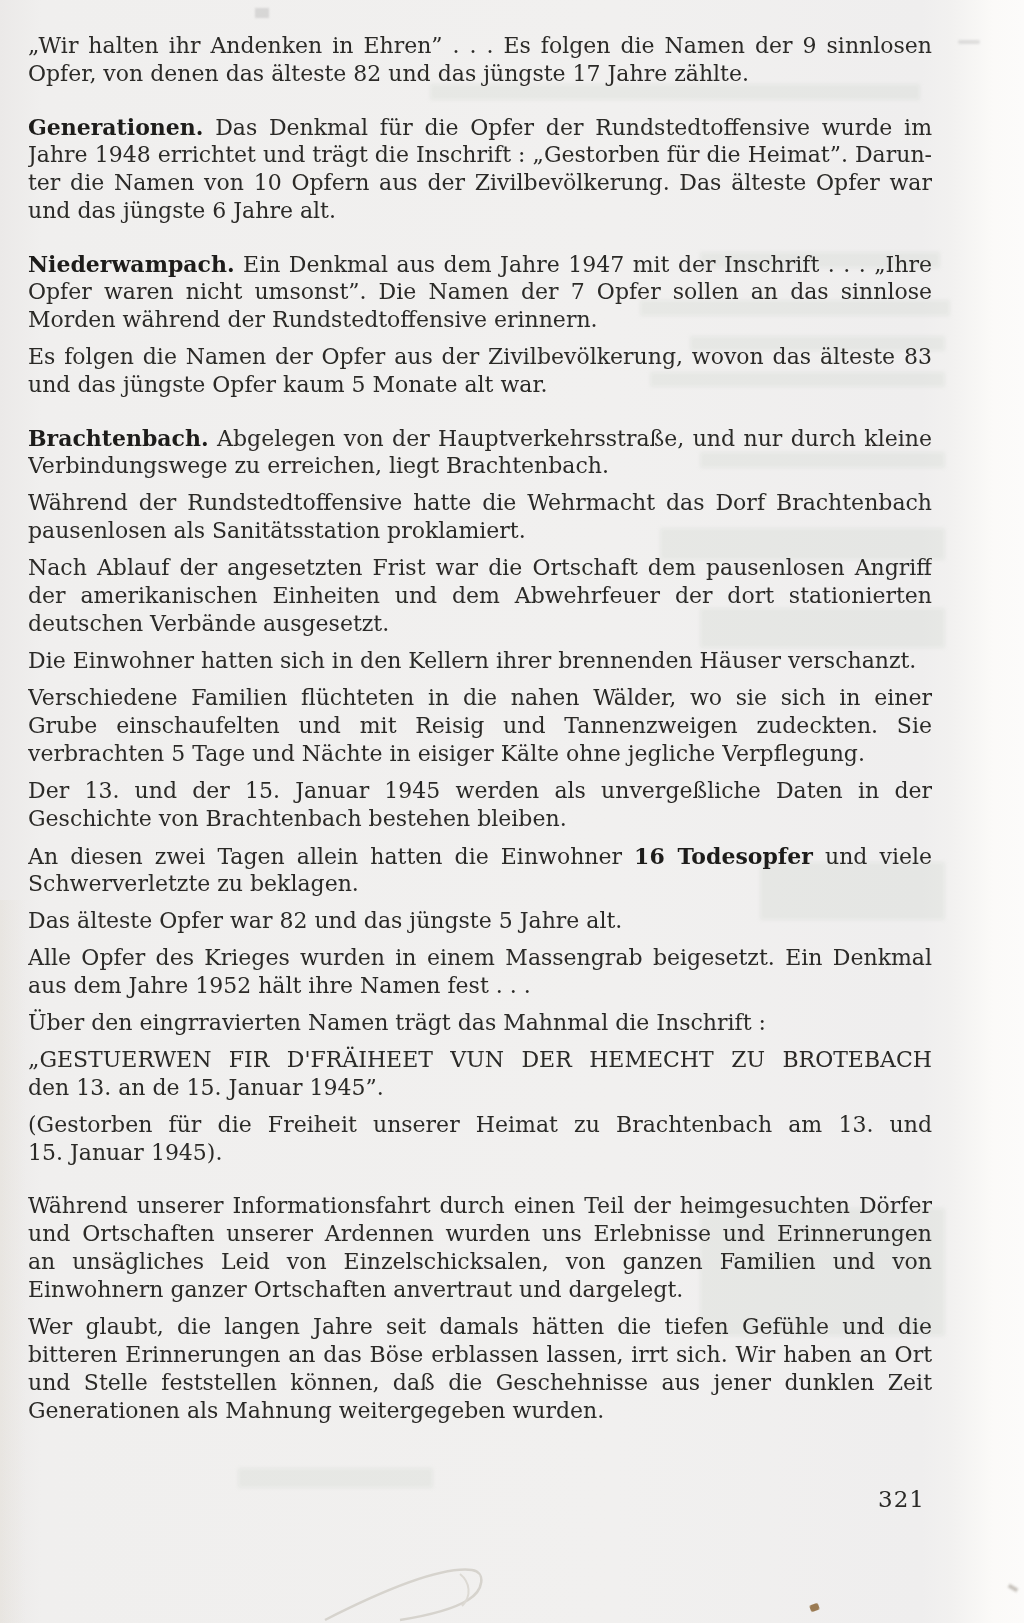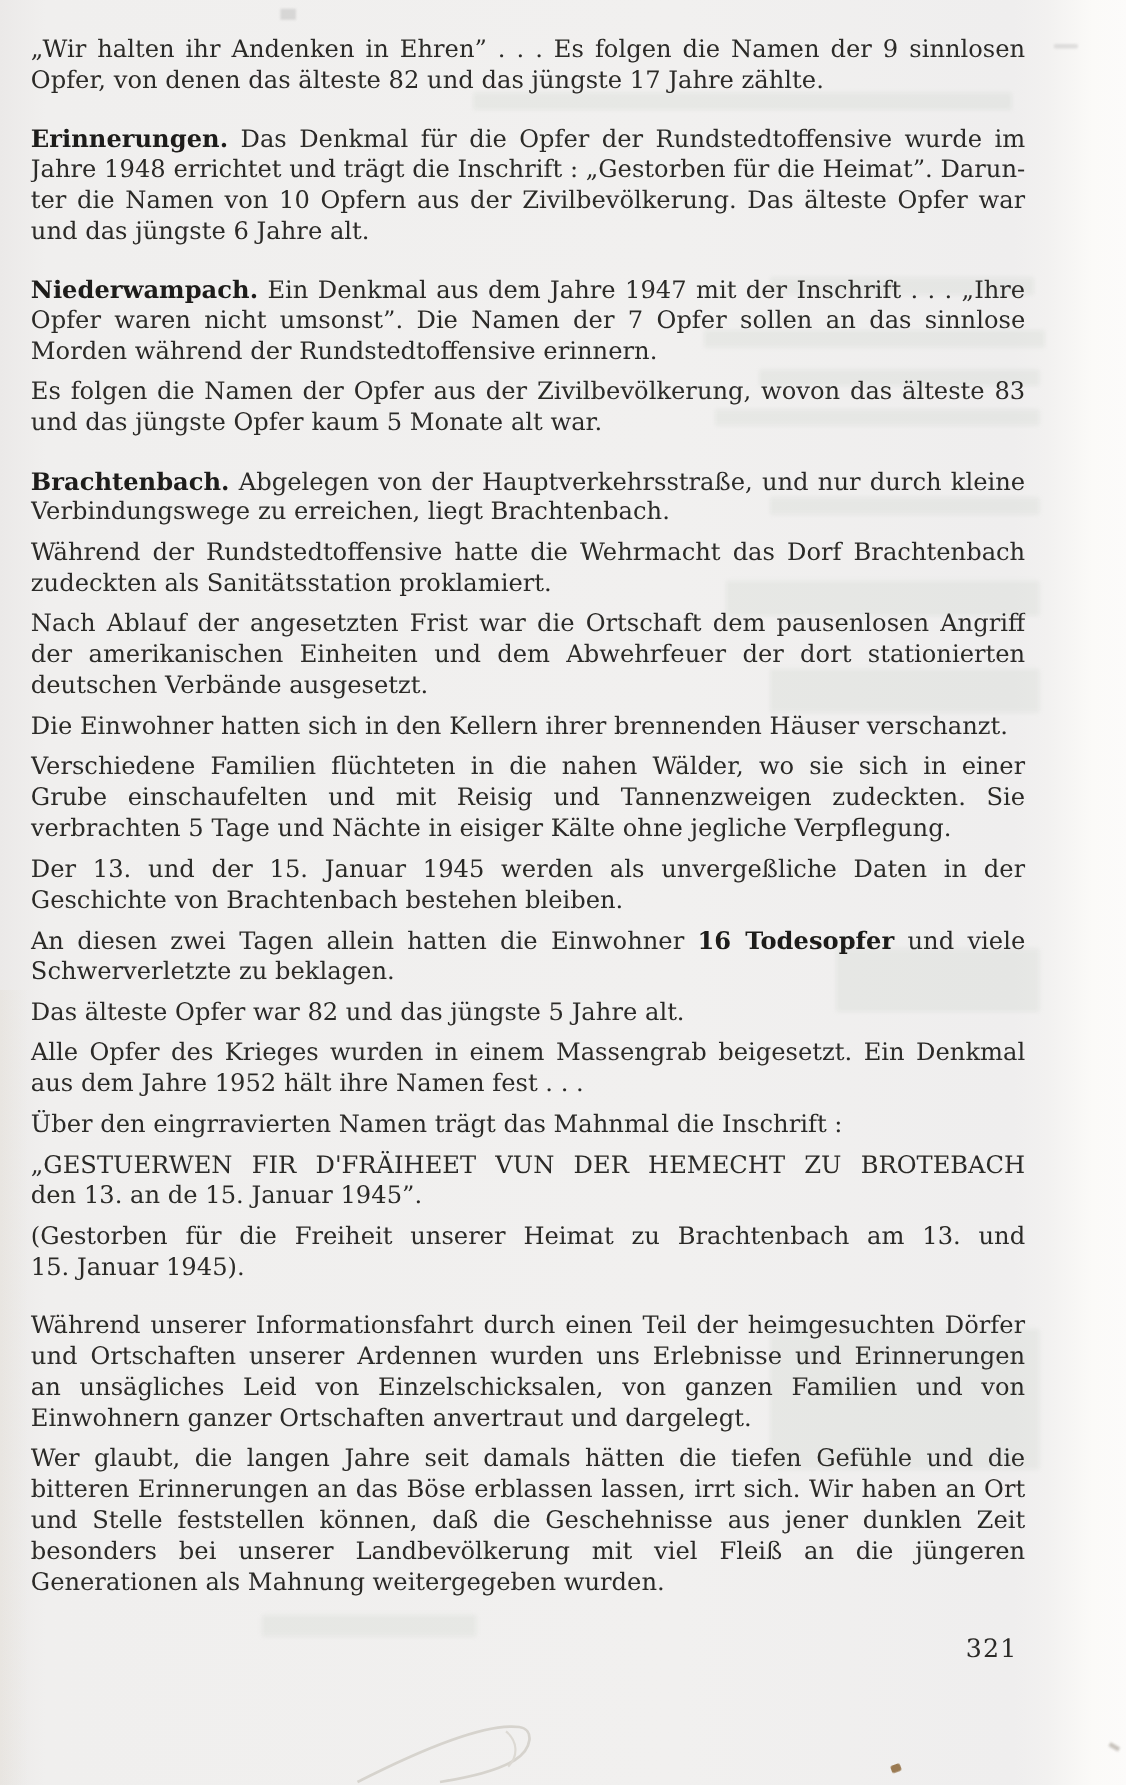--- a/index.html
+++ b/index.html
@@ -67,7 +67,7 @@
         <div class="line last"><span class="reg">Opfer, von denen das älteste 82 und das jüngste 17 Jahre zählte.</span></div>
       </div>
       <div class="paragraph section">
-        <div class="line"><span class="bold">Erinnerungen.</span><span class="reg"> Das Denkmal für die Opfer der Rundstedtoffensive wurde im</span></div>
+        <div class="line"><span class="bold">Generationen.</span><span class="reg"> Das Denkmal für die Opfer der Rundstedtoffensive wurde im</span></div>
         <div class="line"><span class="reg">Jahre 1948 errichtet und trägt die Inschrift : „Gestorben für die Heimat”. Darun-</span></div>
         <div class="line"><span class="reg">ter die Namen von 10 Opfern aus der Zivilbevölkerung. Das älteste Opfer war 73</span></div>
         <div class="line last"><span class="reg">und das jüngste 6 Jahre alt.</span></div>

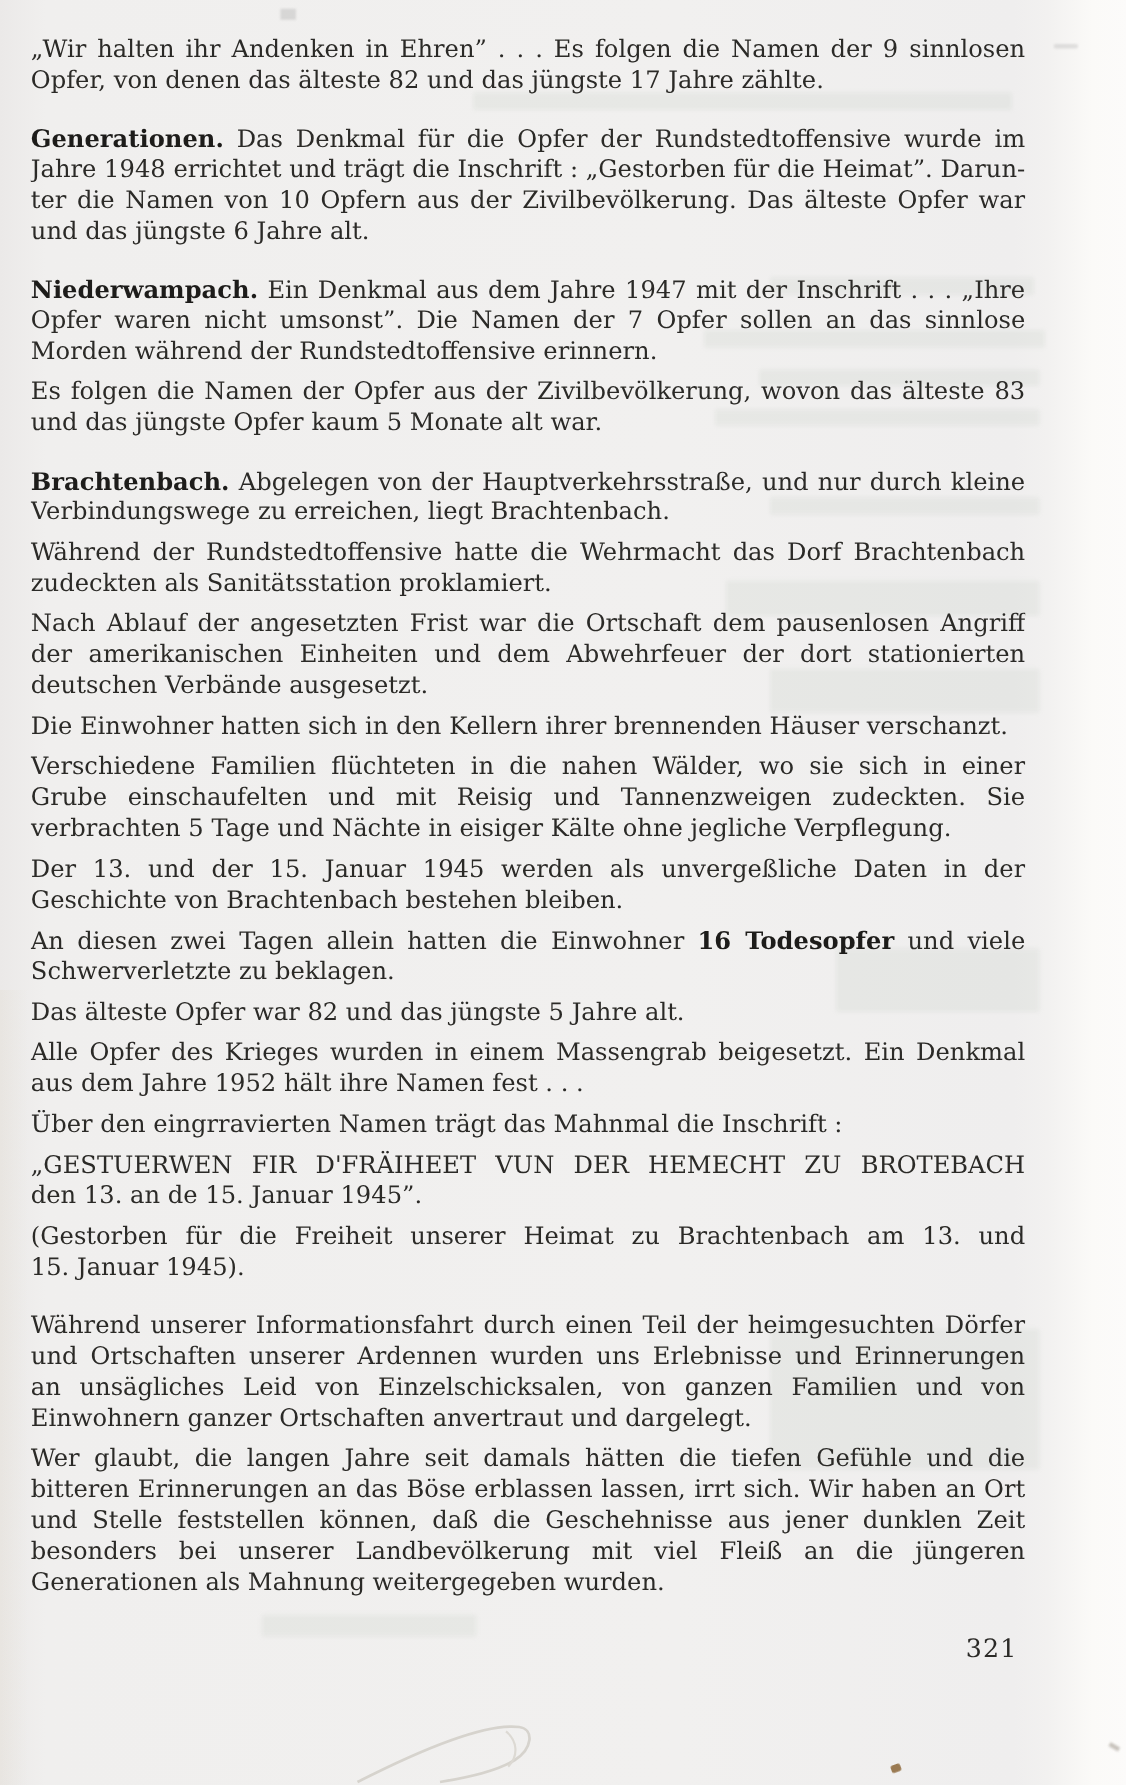--- a/index.html
+++ b/index.html
@@ -87,7 +87,7 @@
       </div>
       <div class="paragraph">
         <div class="line"><span class="reg">Während der Rundstedtoffensive hatte die Wehrmacht das Dorf Brachtenbach</span></div>
-        <div class="line last"><span class="reg">zudeckten als Sanitätsstation proklamiert.</span></div>
+        <div class="line last"><span class="reg">pausenlosen als Sanitätsstation proklamiert.</span></div>
       </div>
       <div class="paragraph">
         <div class="line"><span class="reg">Nach Ablauf der angesetzten Frist war die Ortschaft dem pausenlosen Angriff</span></div>

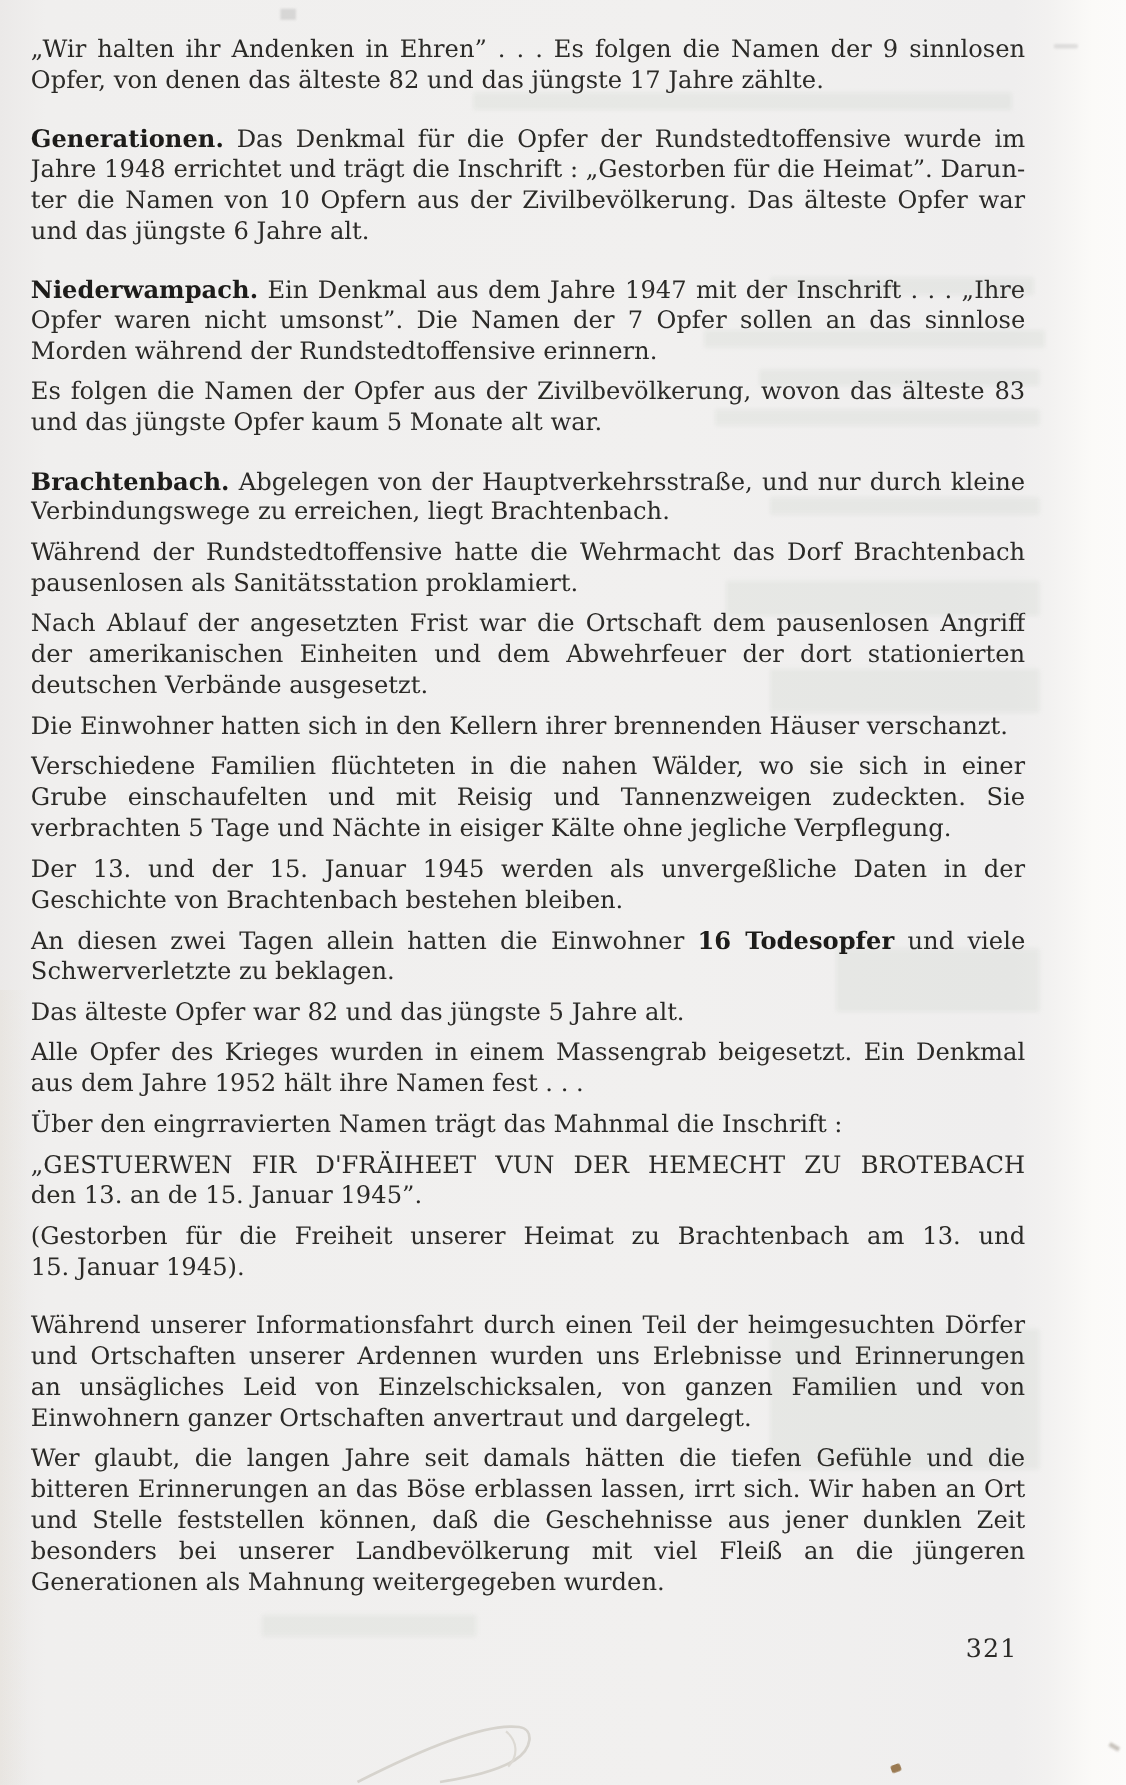--- a/index.html
+++ b/index.html
@@ -138,7 +138,6 @@
         <div class="line"><span class="reg">Wer glaubt, die langen Jahre seit damals hätten die tiefen Gefühle und die</span></div>
         <div class="line"><span class="reg">bitteren Erinnerungen an das Böse erblassen lassen, irrt sich. Wir haben an Ort</span></div>
         <div class="line"><span class="reg">und Stelle feststellen können, daß die Geschehnisse aus jener dunklen Zeit</span></div>
-        <div class="line"><span class="reg">besonders bei unserer Landbevölkerung mit viel Fleiß an die jüngeren</span></div>
         <div class="line last"><span class="reg">Generationen als Mahnung weitergegeben wurden.</span></div>
       </div>
     </div>

